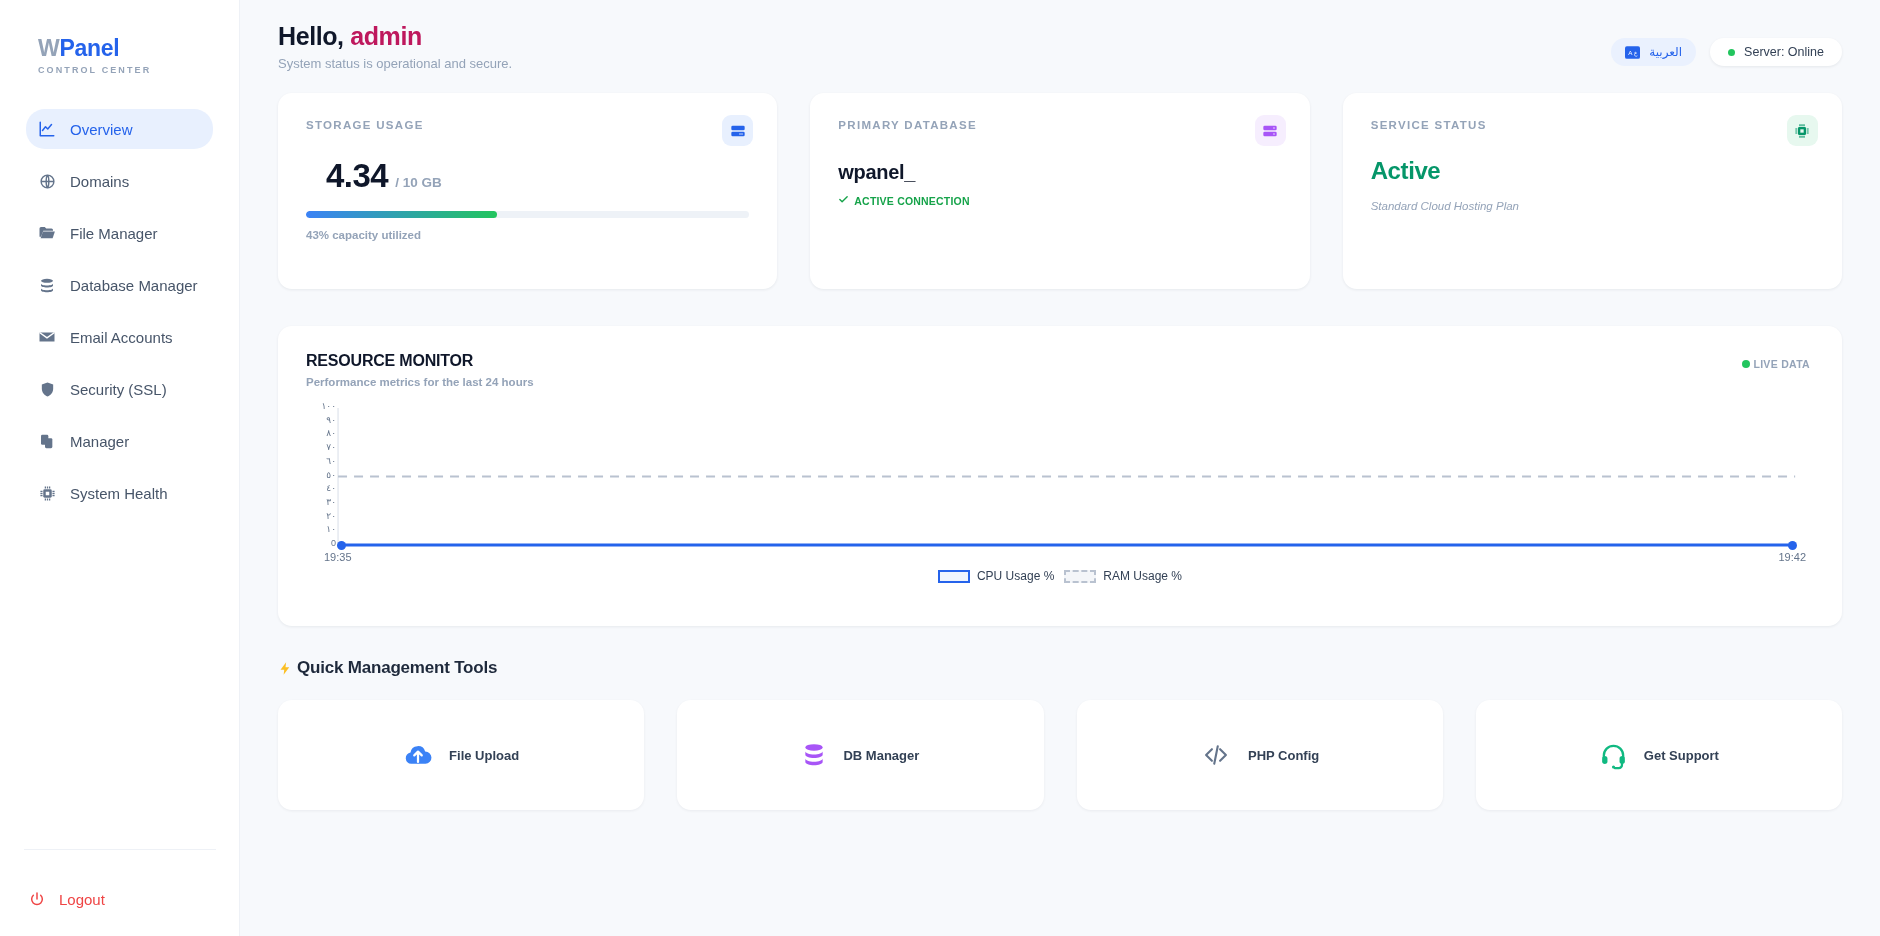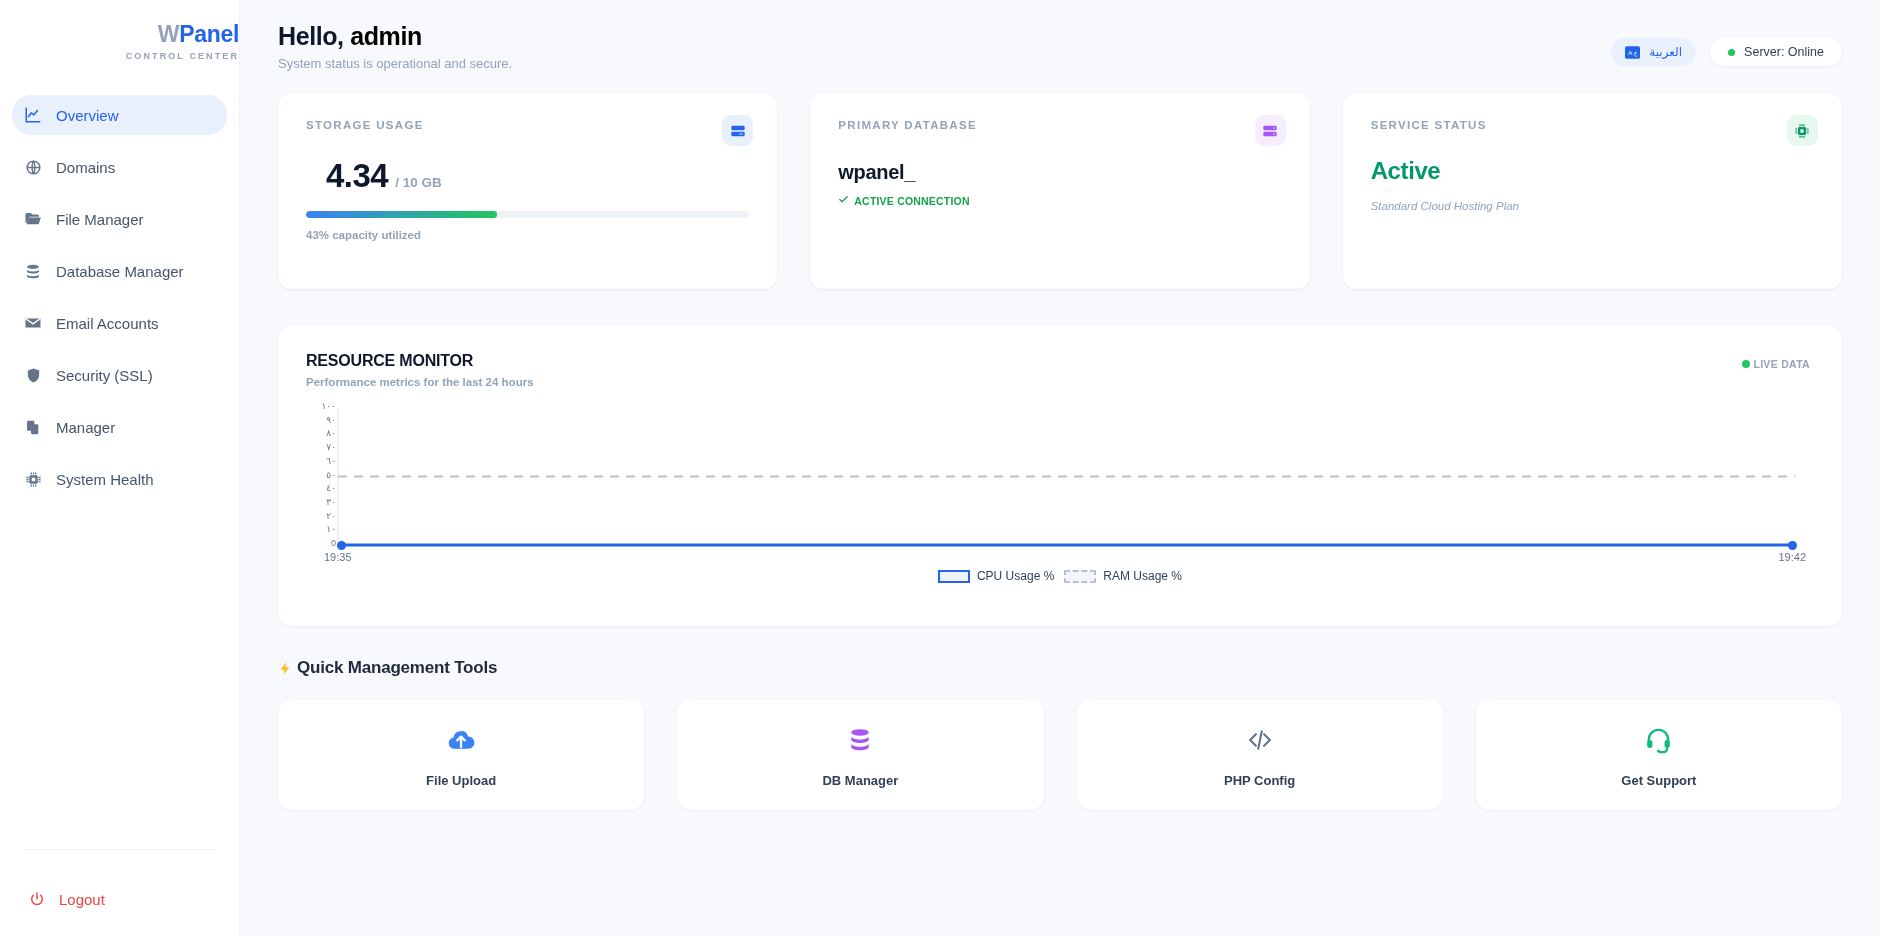--- a/index.html
+++ b/index.html
@@ -25,8 +25,7 @@
     border-right: 1px solid #eef1f6;
     flex: 0 0 240px;
     position: relative;
-    padding: 0;
-    text-align: right;
+    padding: 14px;
   }
 
   .brand {

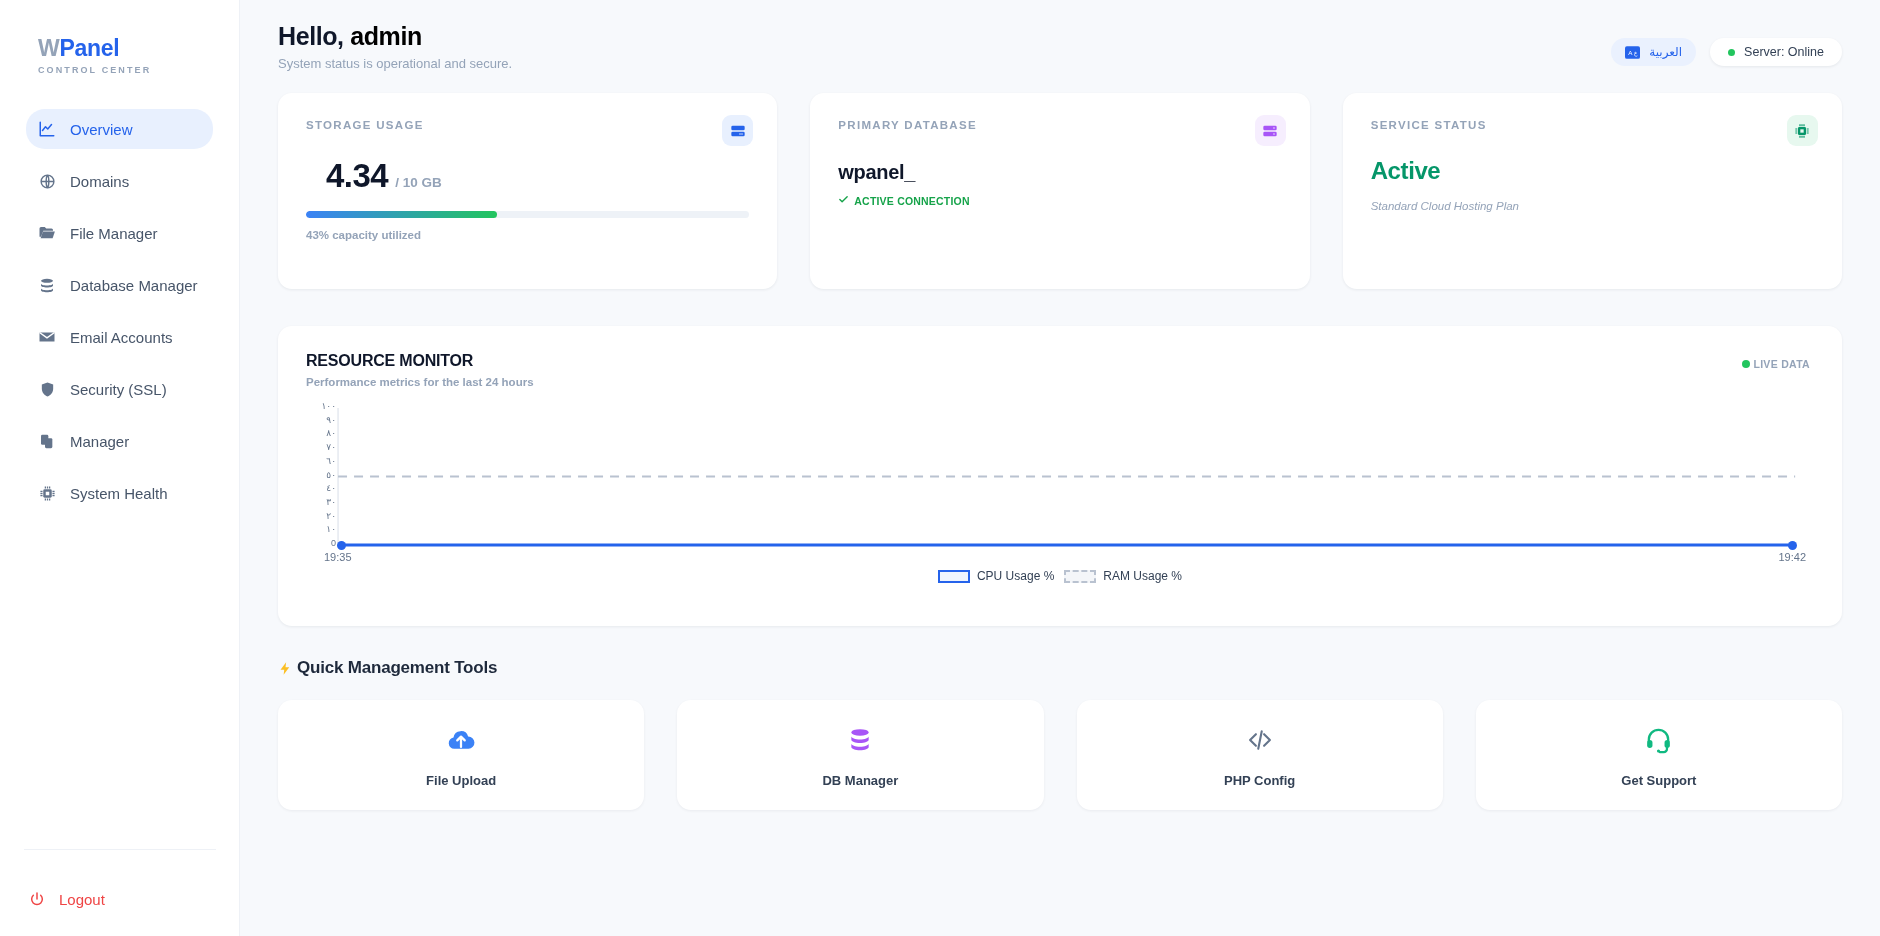--- a/index.html
+++ b/index.html
@@ -122,7 +122,7 @@
     letter-spacing: -0.4px;
     color: #0f172a;
   }
-  .greeting-title .user { color: #000000; }
+  .greeting-title .user { color: #be185d; }
   .greeting-sub {
     font-size: 13px;
     color: #94a3b8;

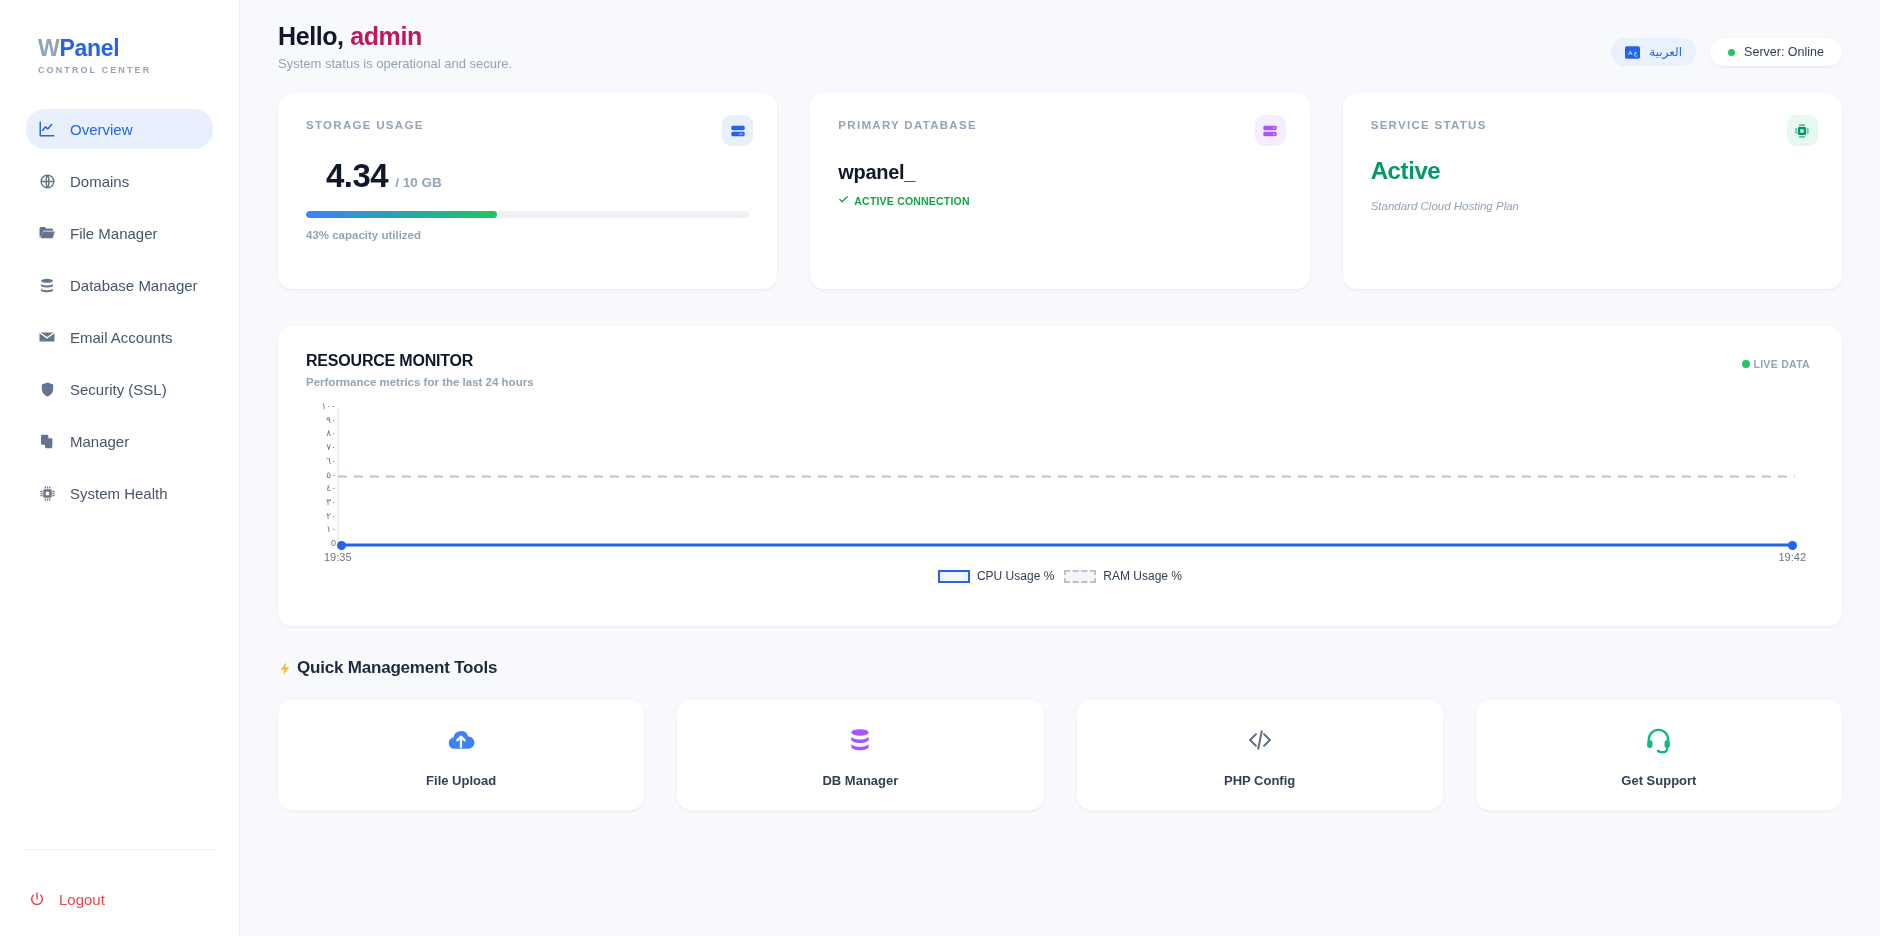--- a/index.html
+++ b/index.html
@@ -366,7 +366,7 @@
     border-radius: 14px;
     box-shadow: 0 1px 3px rgba(16,24,40,.06);
     display: flex;
-    flex-direction: column;
+    flex-direction: row;
     align-items: center;
     justify-content: center;
     gap: 16px;

